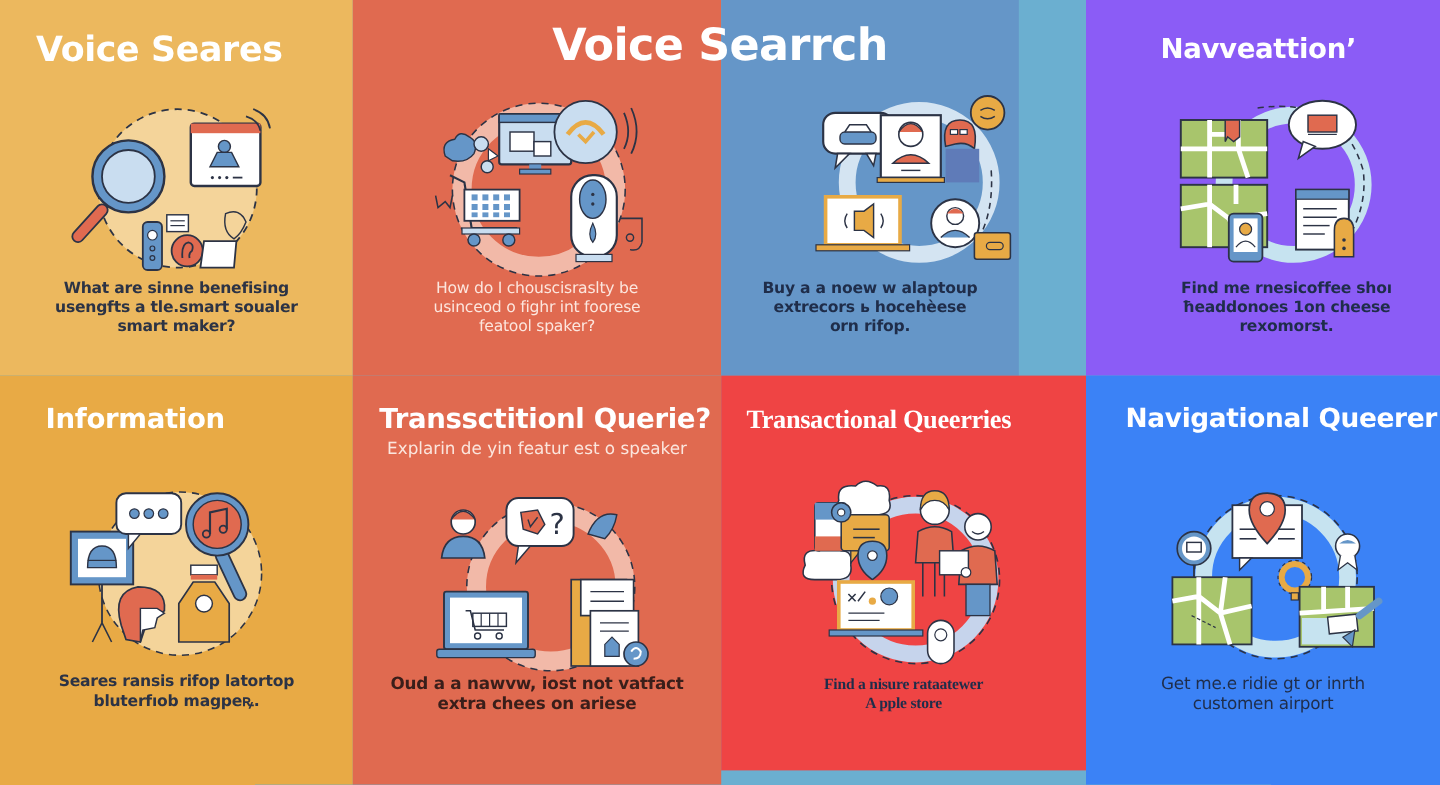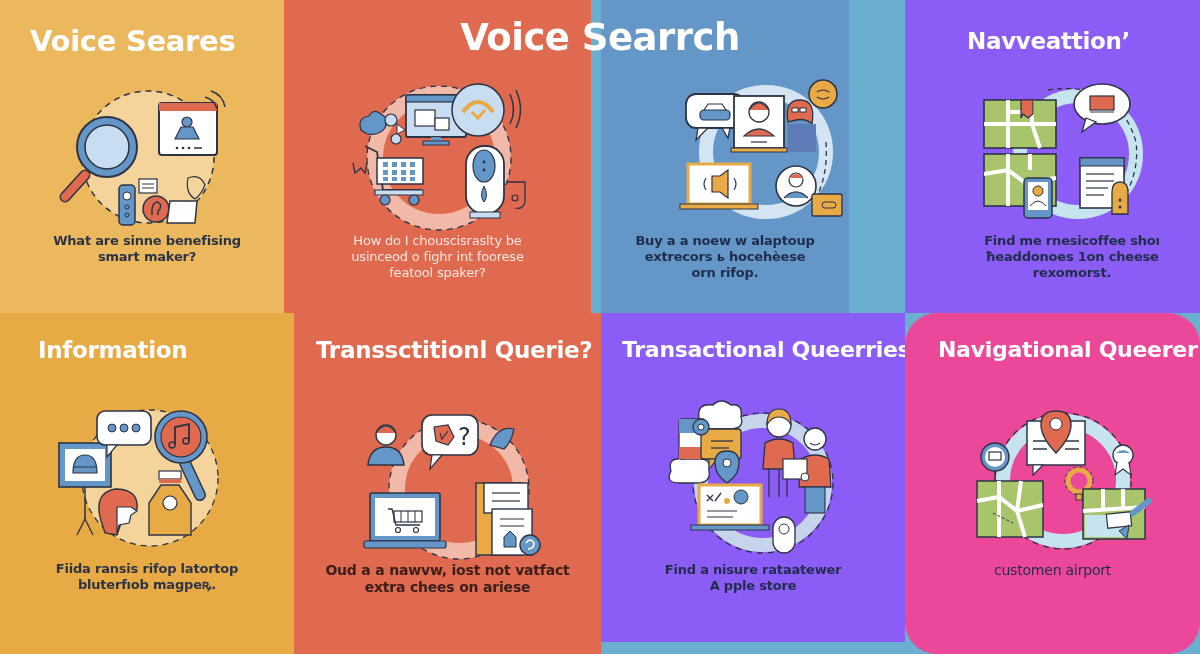--- a/index.html
+++ b/index.html
@@ -86,7 +86,7 @@
     </div>
   </div>
 
-  <div class="panel" style="left:284px;top:0;width:307px;height:313px;background:#E06A50;">
+  <div class="panel" style="left:294px;top:0;width:307px;height:313px;background:#E06A50;">
     <div class="illus" style="left:55px;top:78px;width:200px;height:150px;">
       <svg viewBox="0 0 200 150">
         <circle cx="100" cy="80" r="64" fill="none" stroke="#F2B9A8" stroke-width="16"></circle>

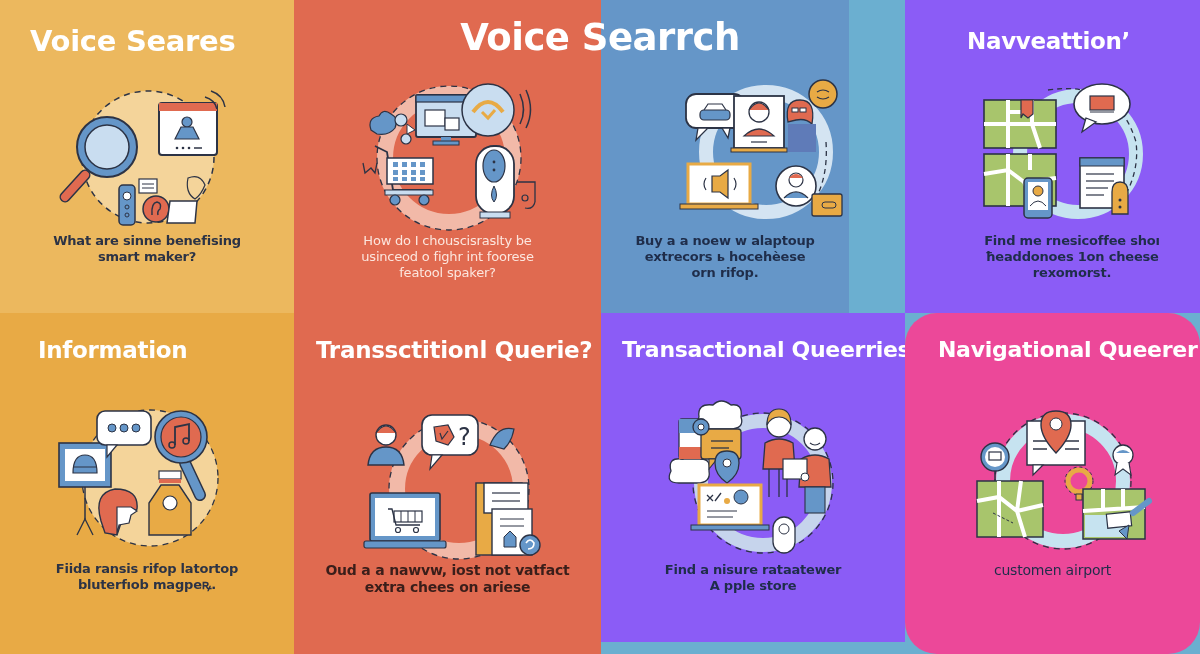--- a/index.html
+++ b/index.html
@@ -82,6 +82,7 @@
     </div>
     <div class="caption" style="top:233px;color:#2C3345;">
       <span class="line">What are sinne benefising</span>
+      <span class="line">usengfts a tle.smart soualer</span>
       <span class="line">smart maker?</span>
     </div>
   </div>

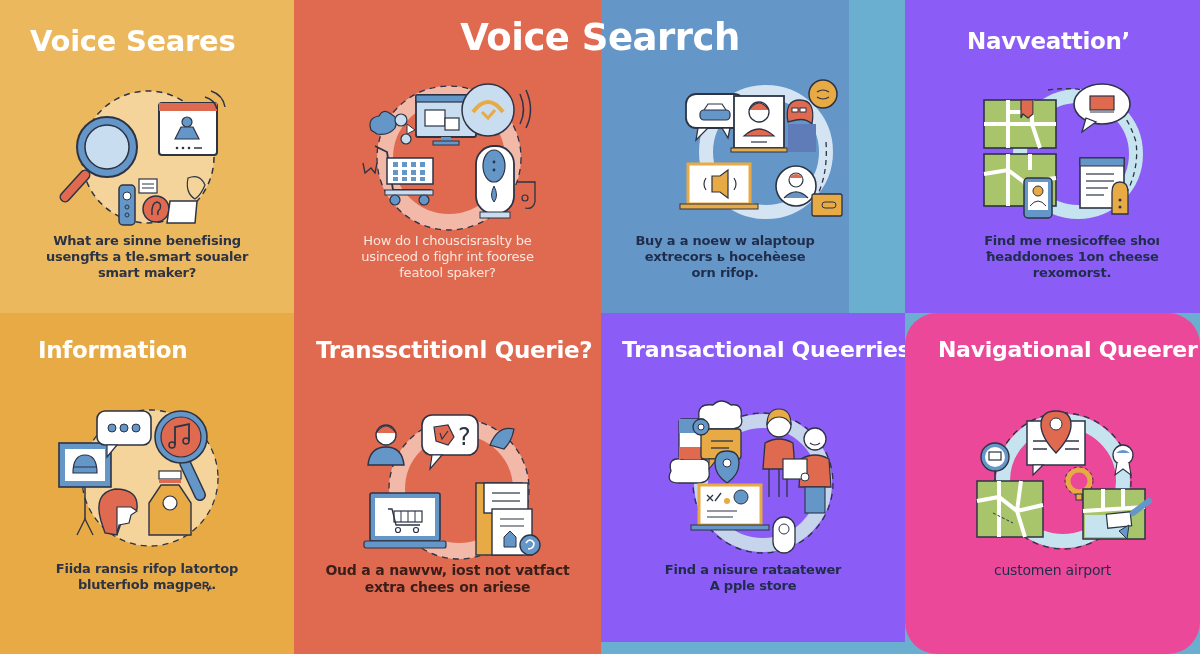--- a/index.html
+++ b/index.html
@@ -359,7 +359,7 @@
     </div>
   </div>
 
-  <div class="panel" style="left:601px;top:313px;width:304px;height:329px;background:#8b5cf6;">
+  <div class="panel" style="left:601px;top:313px;width:304px;height:329px;background:#ef4444;font-family:Liberation Serif, serif;">
     <div class="title" style="left:21px;top:24px;font-size:22px;">Transactional Queerries</div>
     <div class="illus" style="left:62px;top:84px;width:185px;height:160px;">
       <svg viewBox="0 0 185 160">

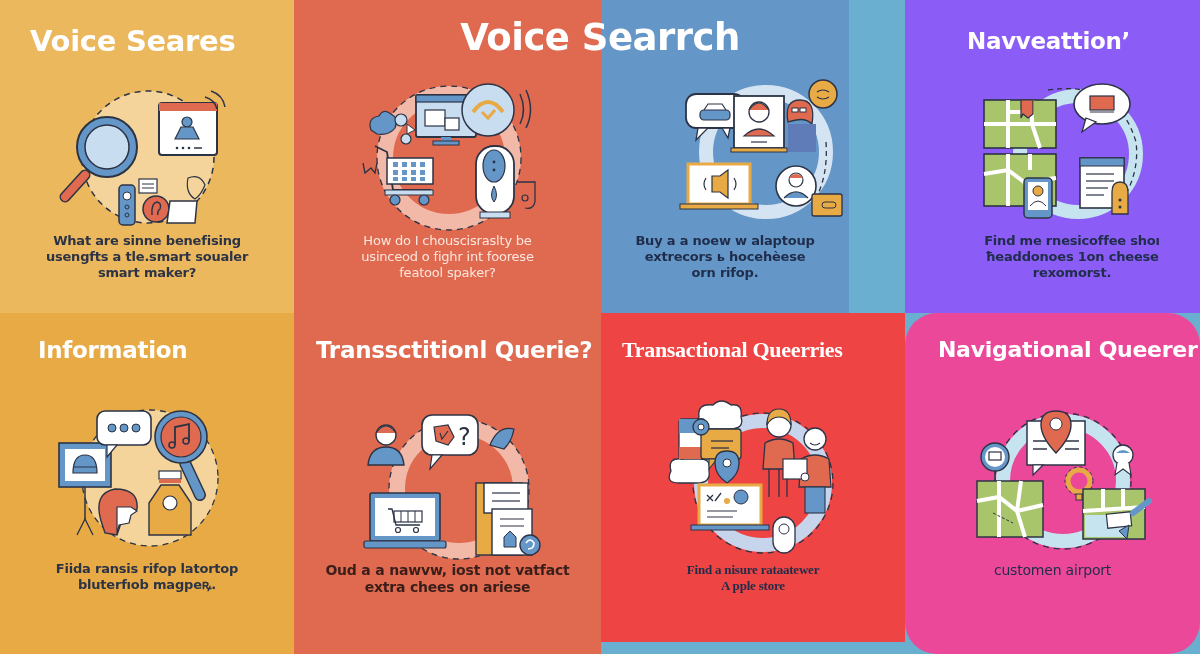--- a/index.html
+++ b/index.html
@@ -417,7 +417,7 @@
     </div>
   </div>
 
-  <div class="panel" style="left:905px;top:313px;width:295px;height:341px;background:#ec4899;border-radius:32px;">
+  <div class="panel" style="left:905px;top:313px;width:295px;height:341px;background:#3b82f6;">
     <div class="title" style="left:33px;top:24px;font-size:22px;">Navigational Queerer</div>
     <div class="illus" style="left:68px;top:90px;width:180px;height:150px;">
       <svg viewBox="0 0 180 150">

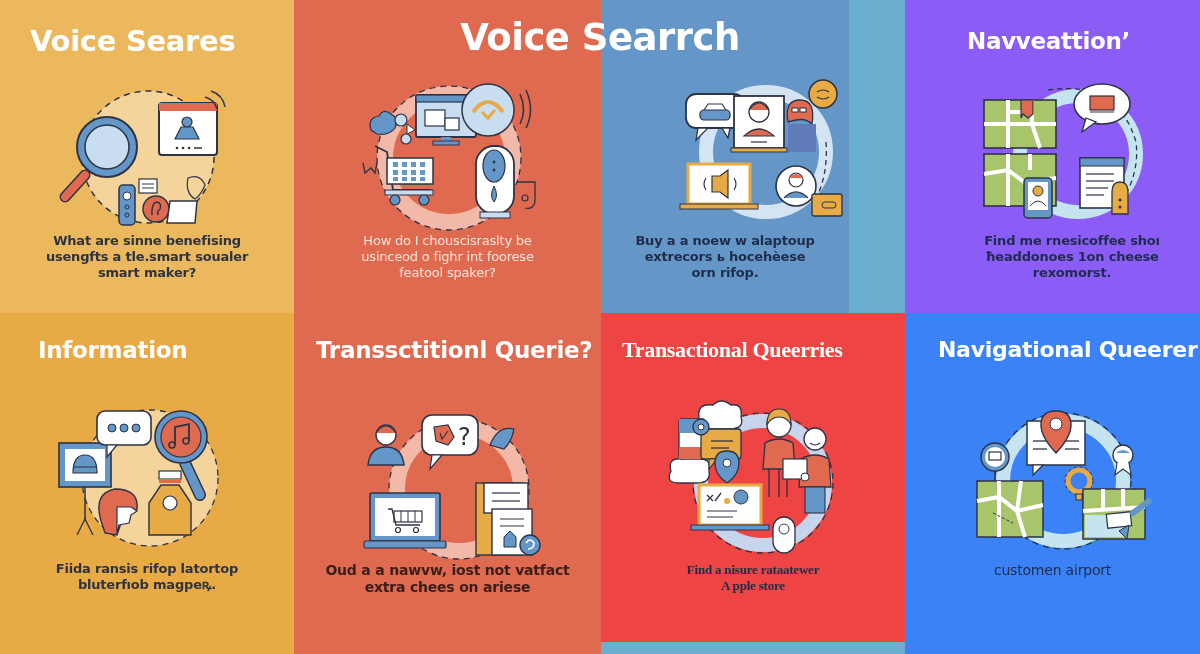--- a/index.html
+++ b/index.html
@@ -308,6 +308,7 @@
 
   <div class="panel" style="left:294px;top:313px;width:307px;height:341px;background:#E06A50;">
     <div class="title" style="left:22px;top:24px;font-size:23px;text-align:center;">Transsctitionl Querie?</div>
+    <div class="subtitle" style="top:53px;">Explarin de yin featur est o speaker</div>
     <div class="illus" style="left:70px;top:98px;width:185px;height:150px;">
       <svg viewBox="0 0 185 150">
         <circle cx="95" cy="78" r="62" fill="none" stroke="#F2B9A8" stroke-width="16"></circle>

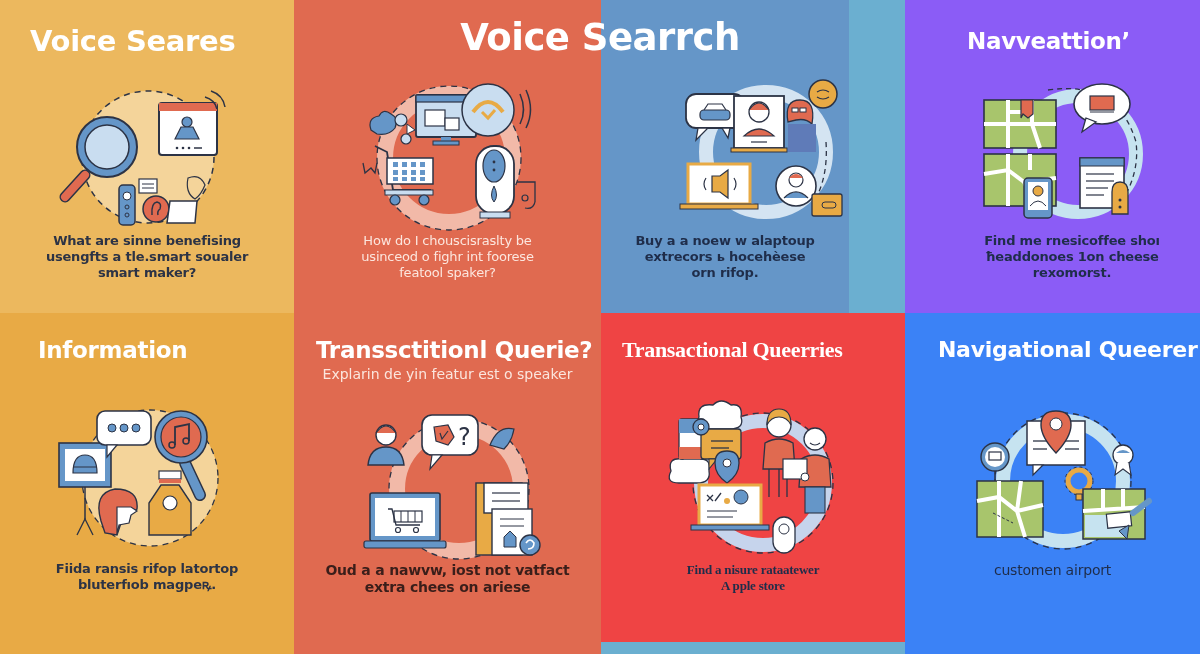--- a/index.html
+++ b/index.html
@@ -301,7 +301,7 @@
       </svg>
     </div>
     <div class="caption" style="top:248px;color:#2C3345;">
-      <span class="line">Fiida ransis rifop latortop</span>
+      <span class="line">Seares ransis rifop latortop</span>
       <span class="line">bluterfıob magpeꝶ.</span>
     </div>
   </div>

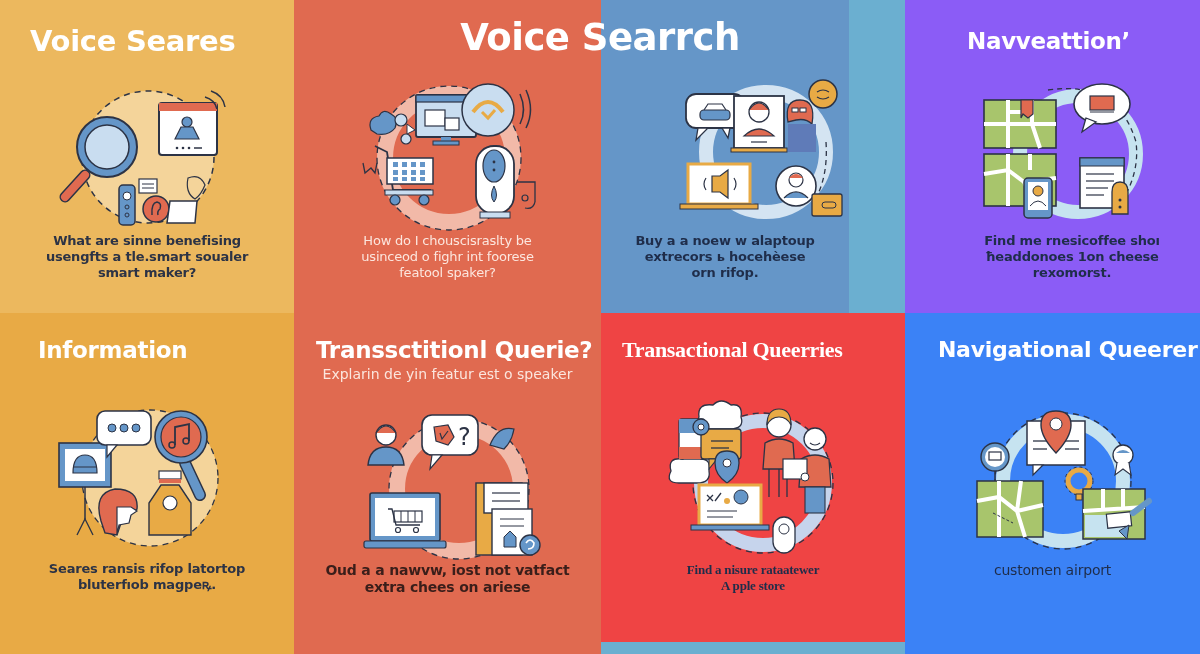--- a/index.html
+++ b/index.html
@@ -466,6 +466,7 @@
       </svg>
     </div>
     <div class="caption" style="top:249px;color:#1F2D4A;font-weight:normal;font-size:14px;line-height:17px;">
+      <span class="line">Get me.e ridie gt or inrth</span>
       <span class="line">customen  airport</span>
     </div>
   </div>

